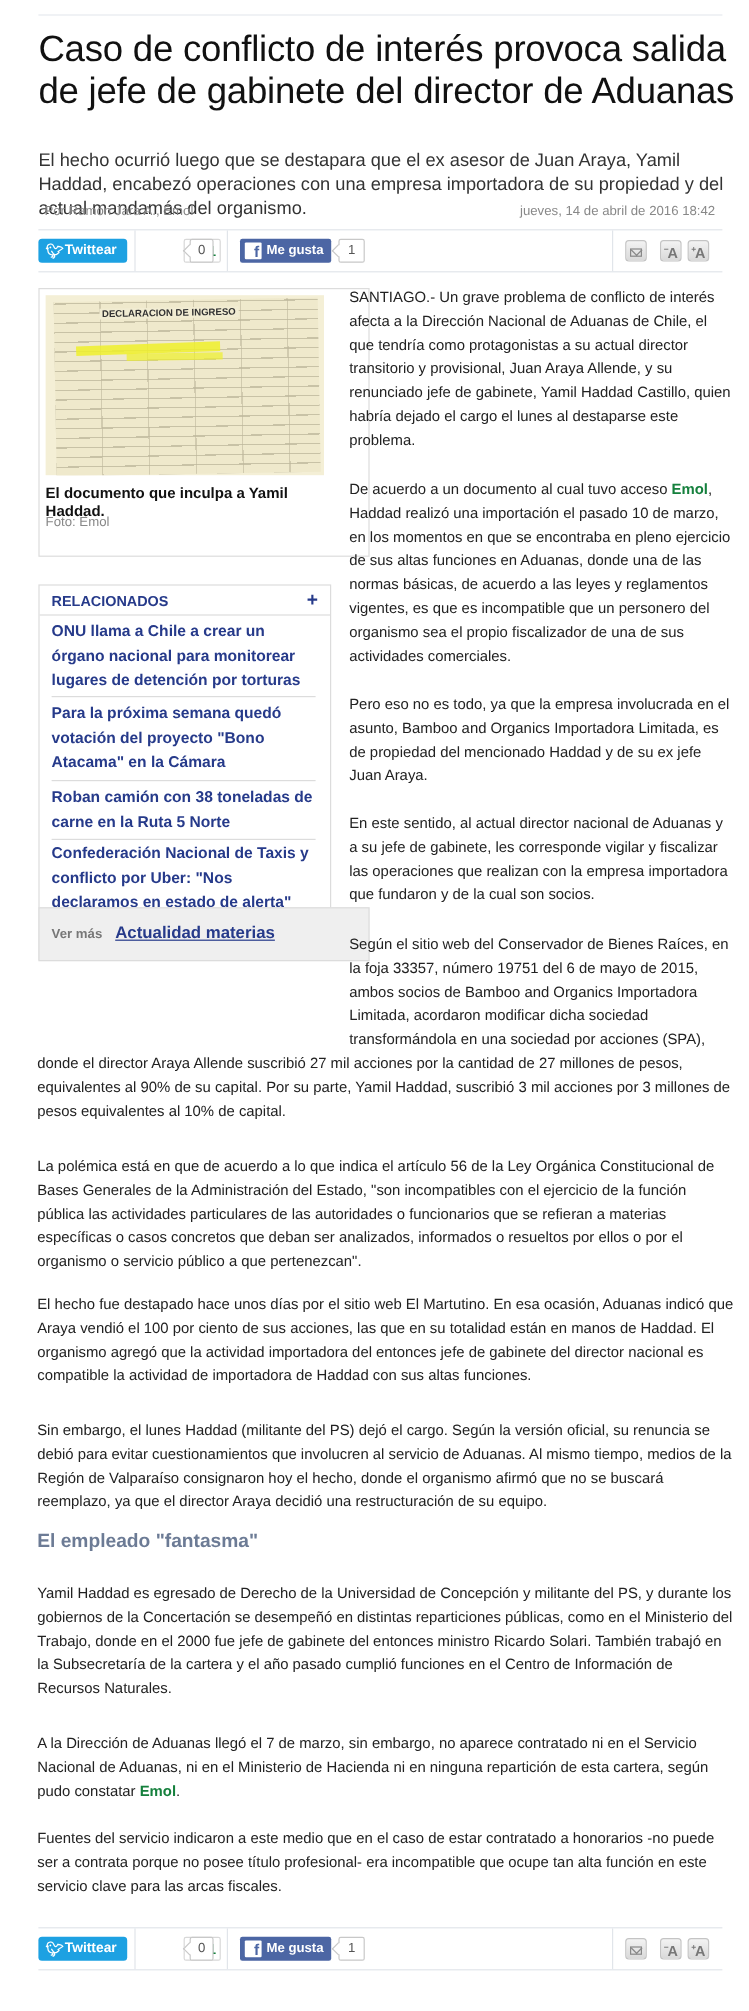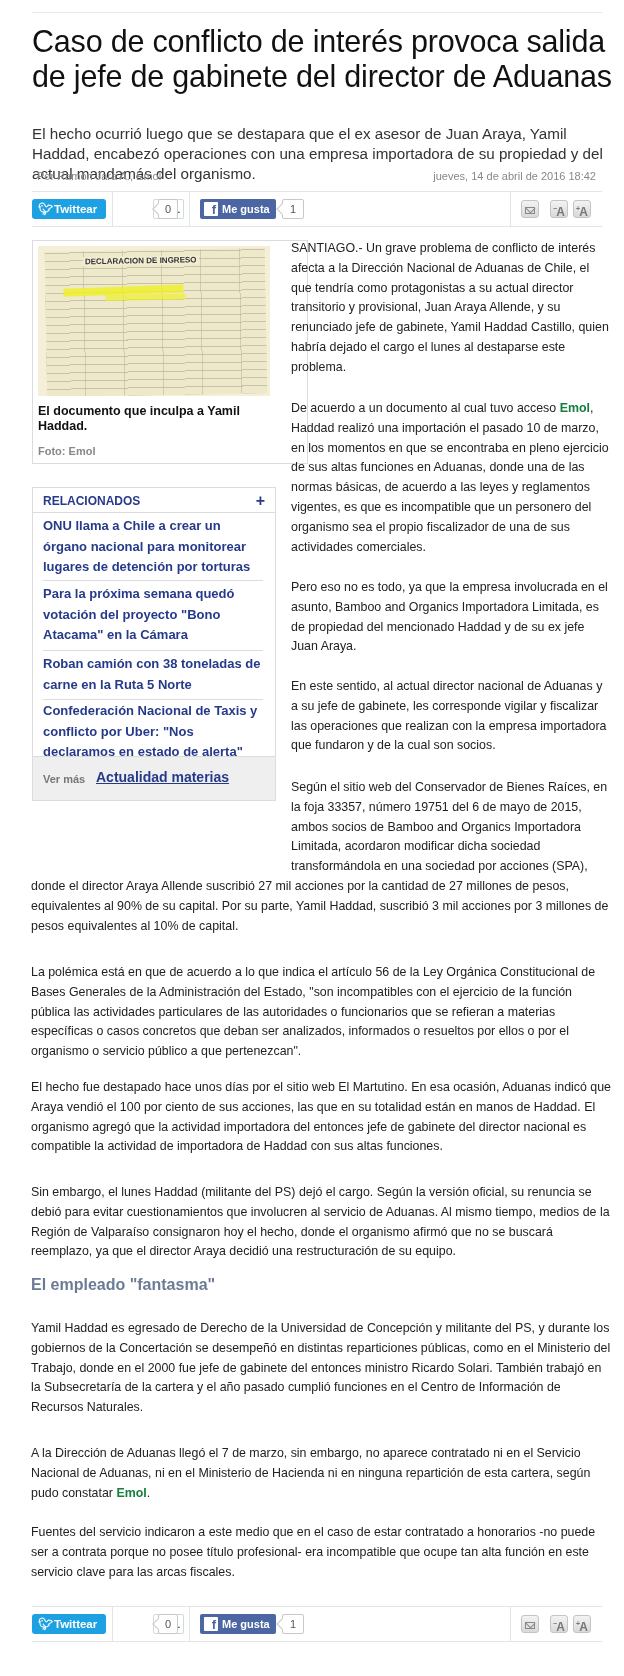--- a/index.html
+++ b/index.html
@@ -125,7 +125,7 @@
       font-size: 12.5px; line-height: 15px; font-weight: bold; color: #111;
     }
     .photo-credit {
-      position: absolute; left: 5px; top: 204px; font-size: 11px; color: #888; font-weight: bold;
+      position: absolute; left: 5px; top: 188px; font-size: 11px; color: #888;
     }
 
     

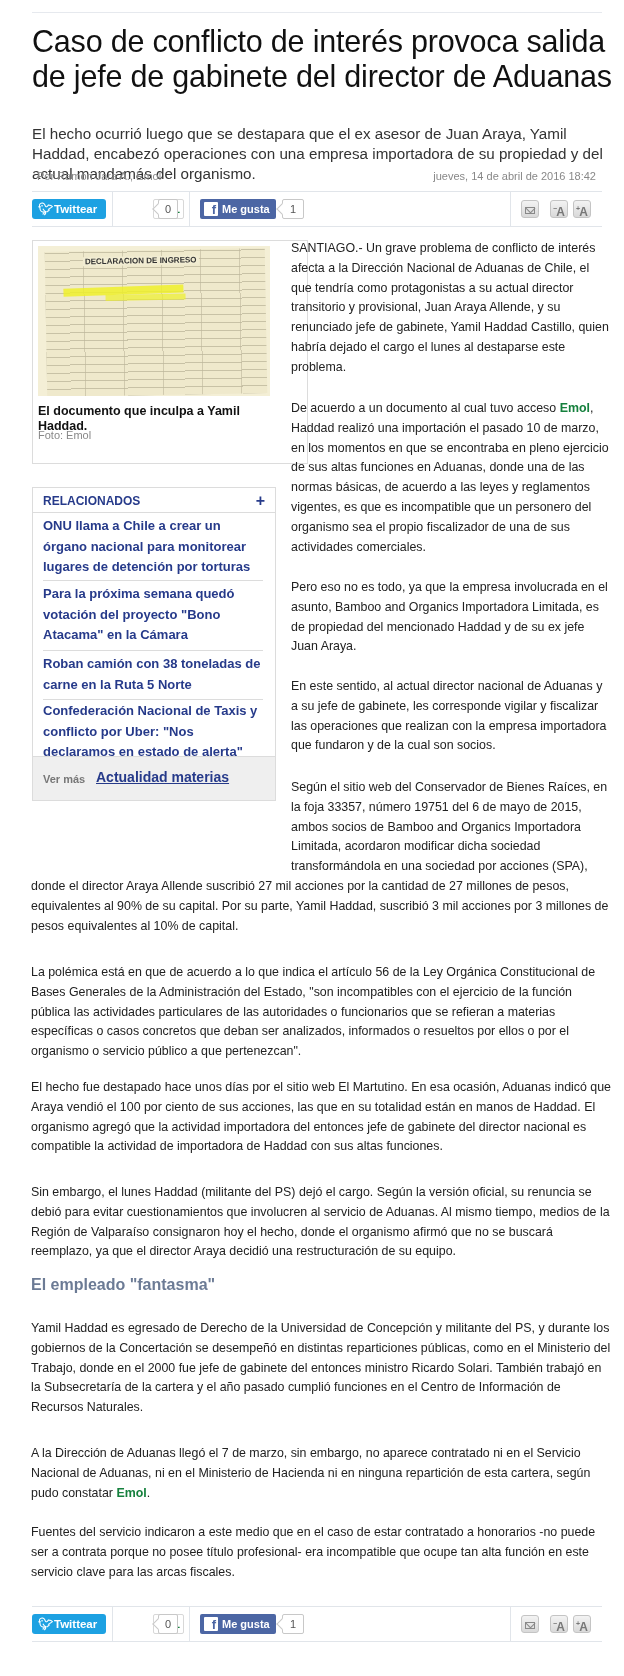--- a/index.html
+++ b/index.html
@@ -149,7 +149,7 @@
     }
     .related-sep { position: absolute; left: 10px; width: 220px; height: 1px; background: #dcdcdc; }
     .related-footer {
-      position: absolute; left: -1px; top: 268px; width: 244px; height: 45px;
+      position: absolute; left: -1px; top: 268px; width: 276px; height: 45px;
       background: #efefef; border: 1px solid #dcdcdc;
     }
     .vermas-label { position: absolute; left: 10px; top: 16px; font-size: 11px; font-weight: bold; color: #777; }

